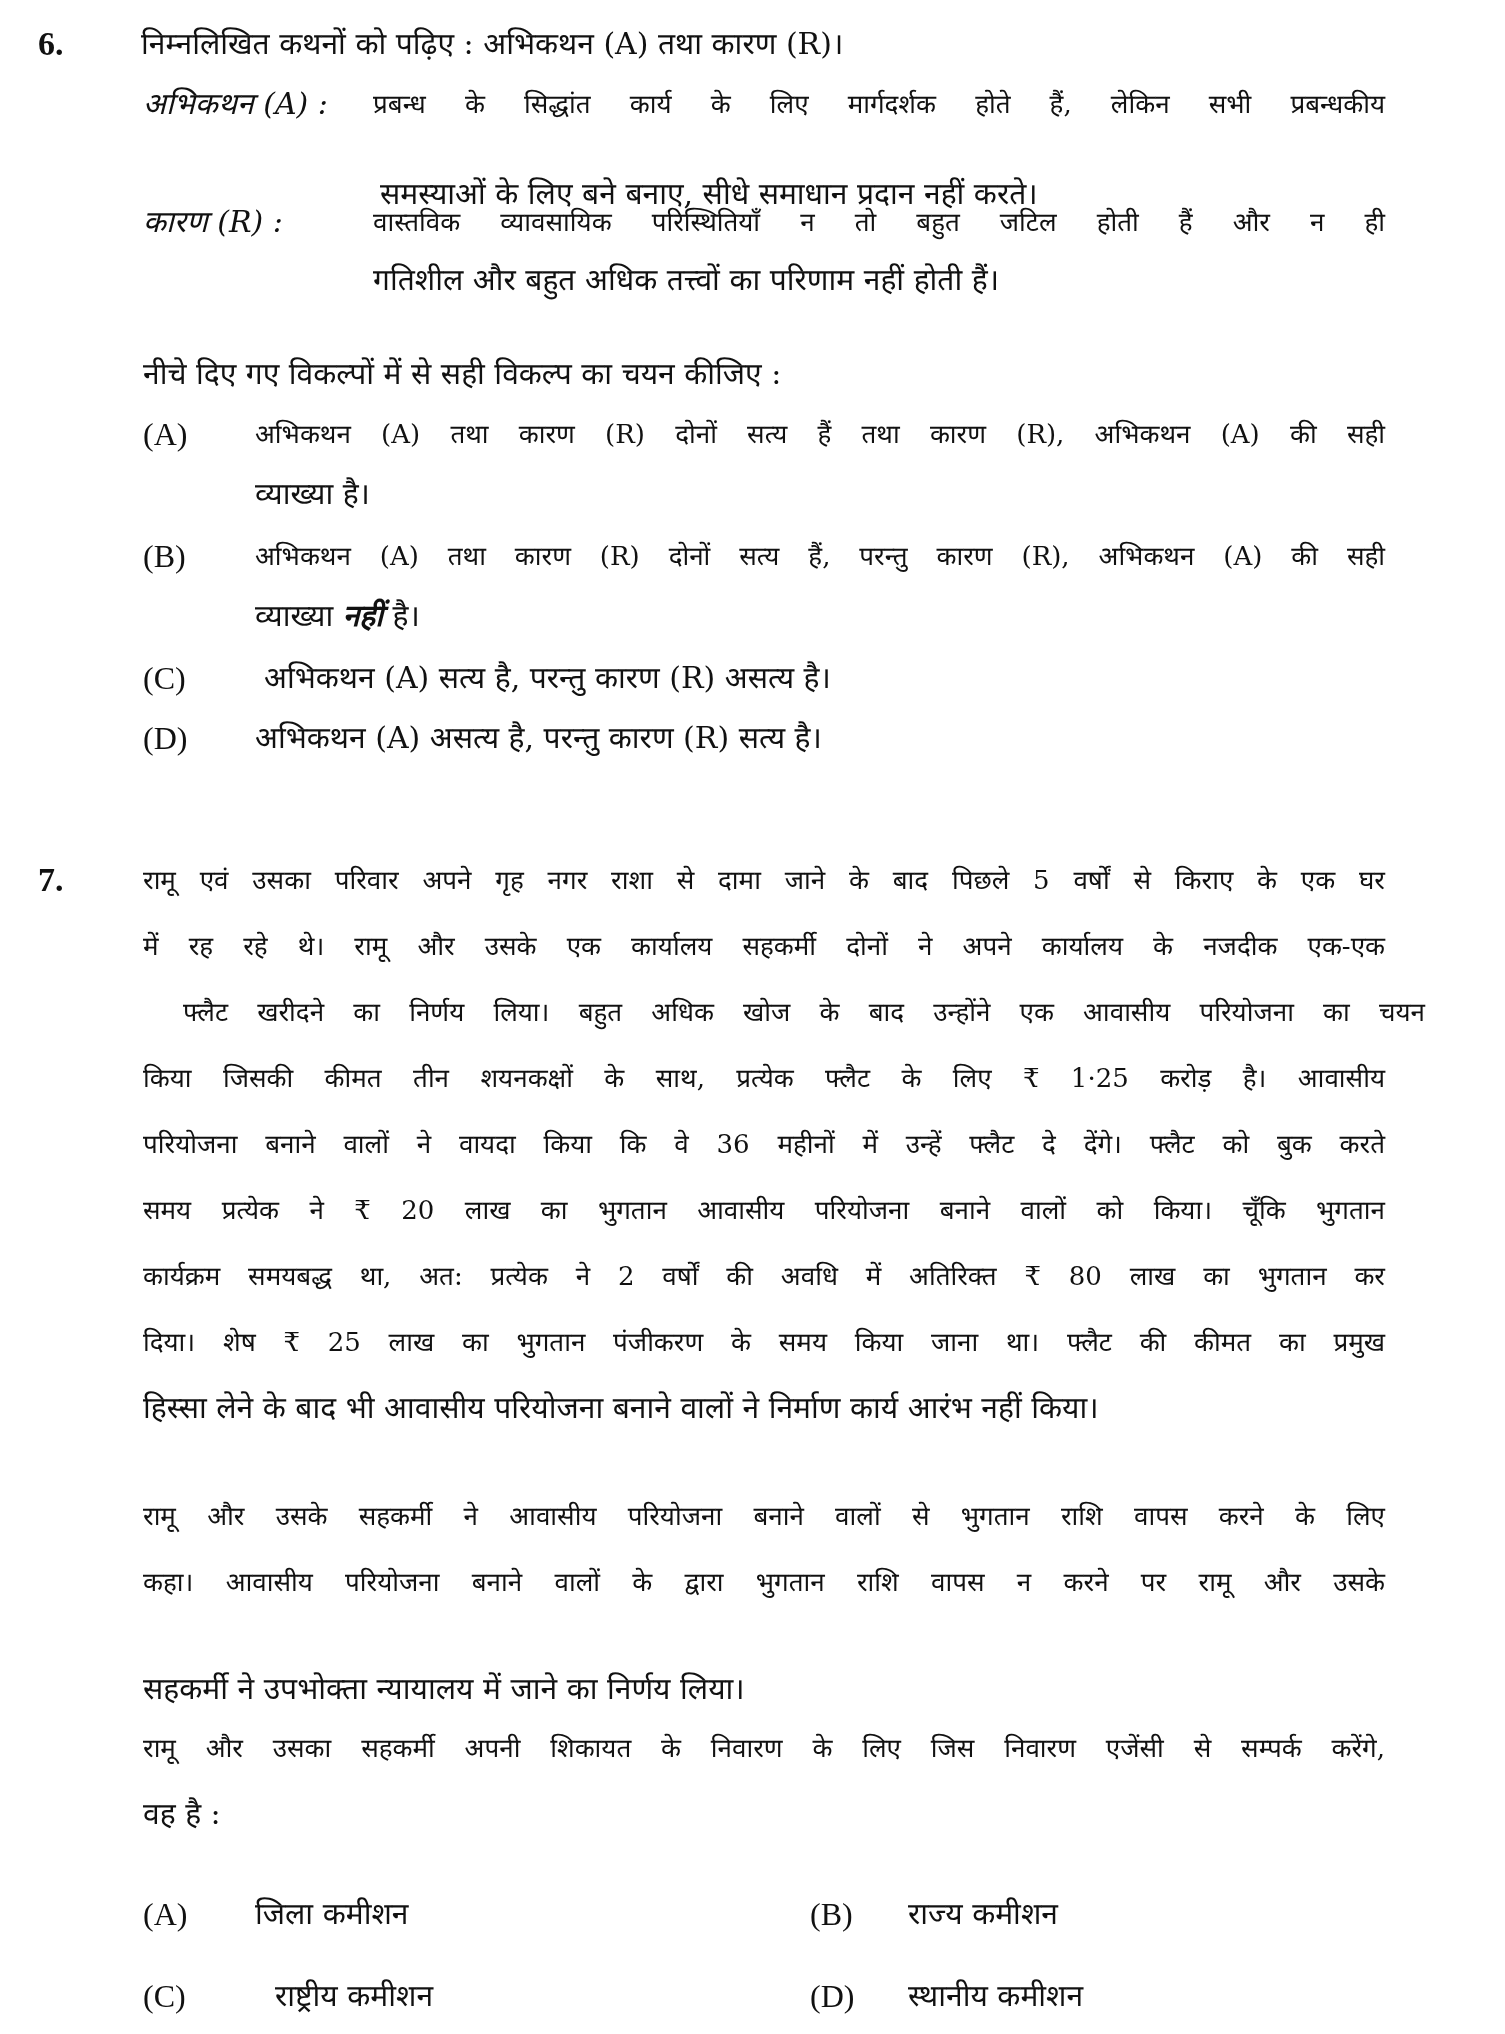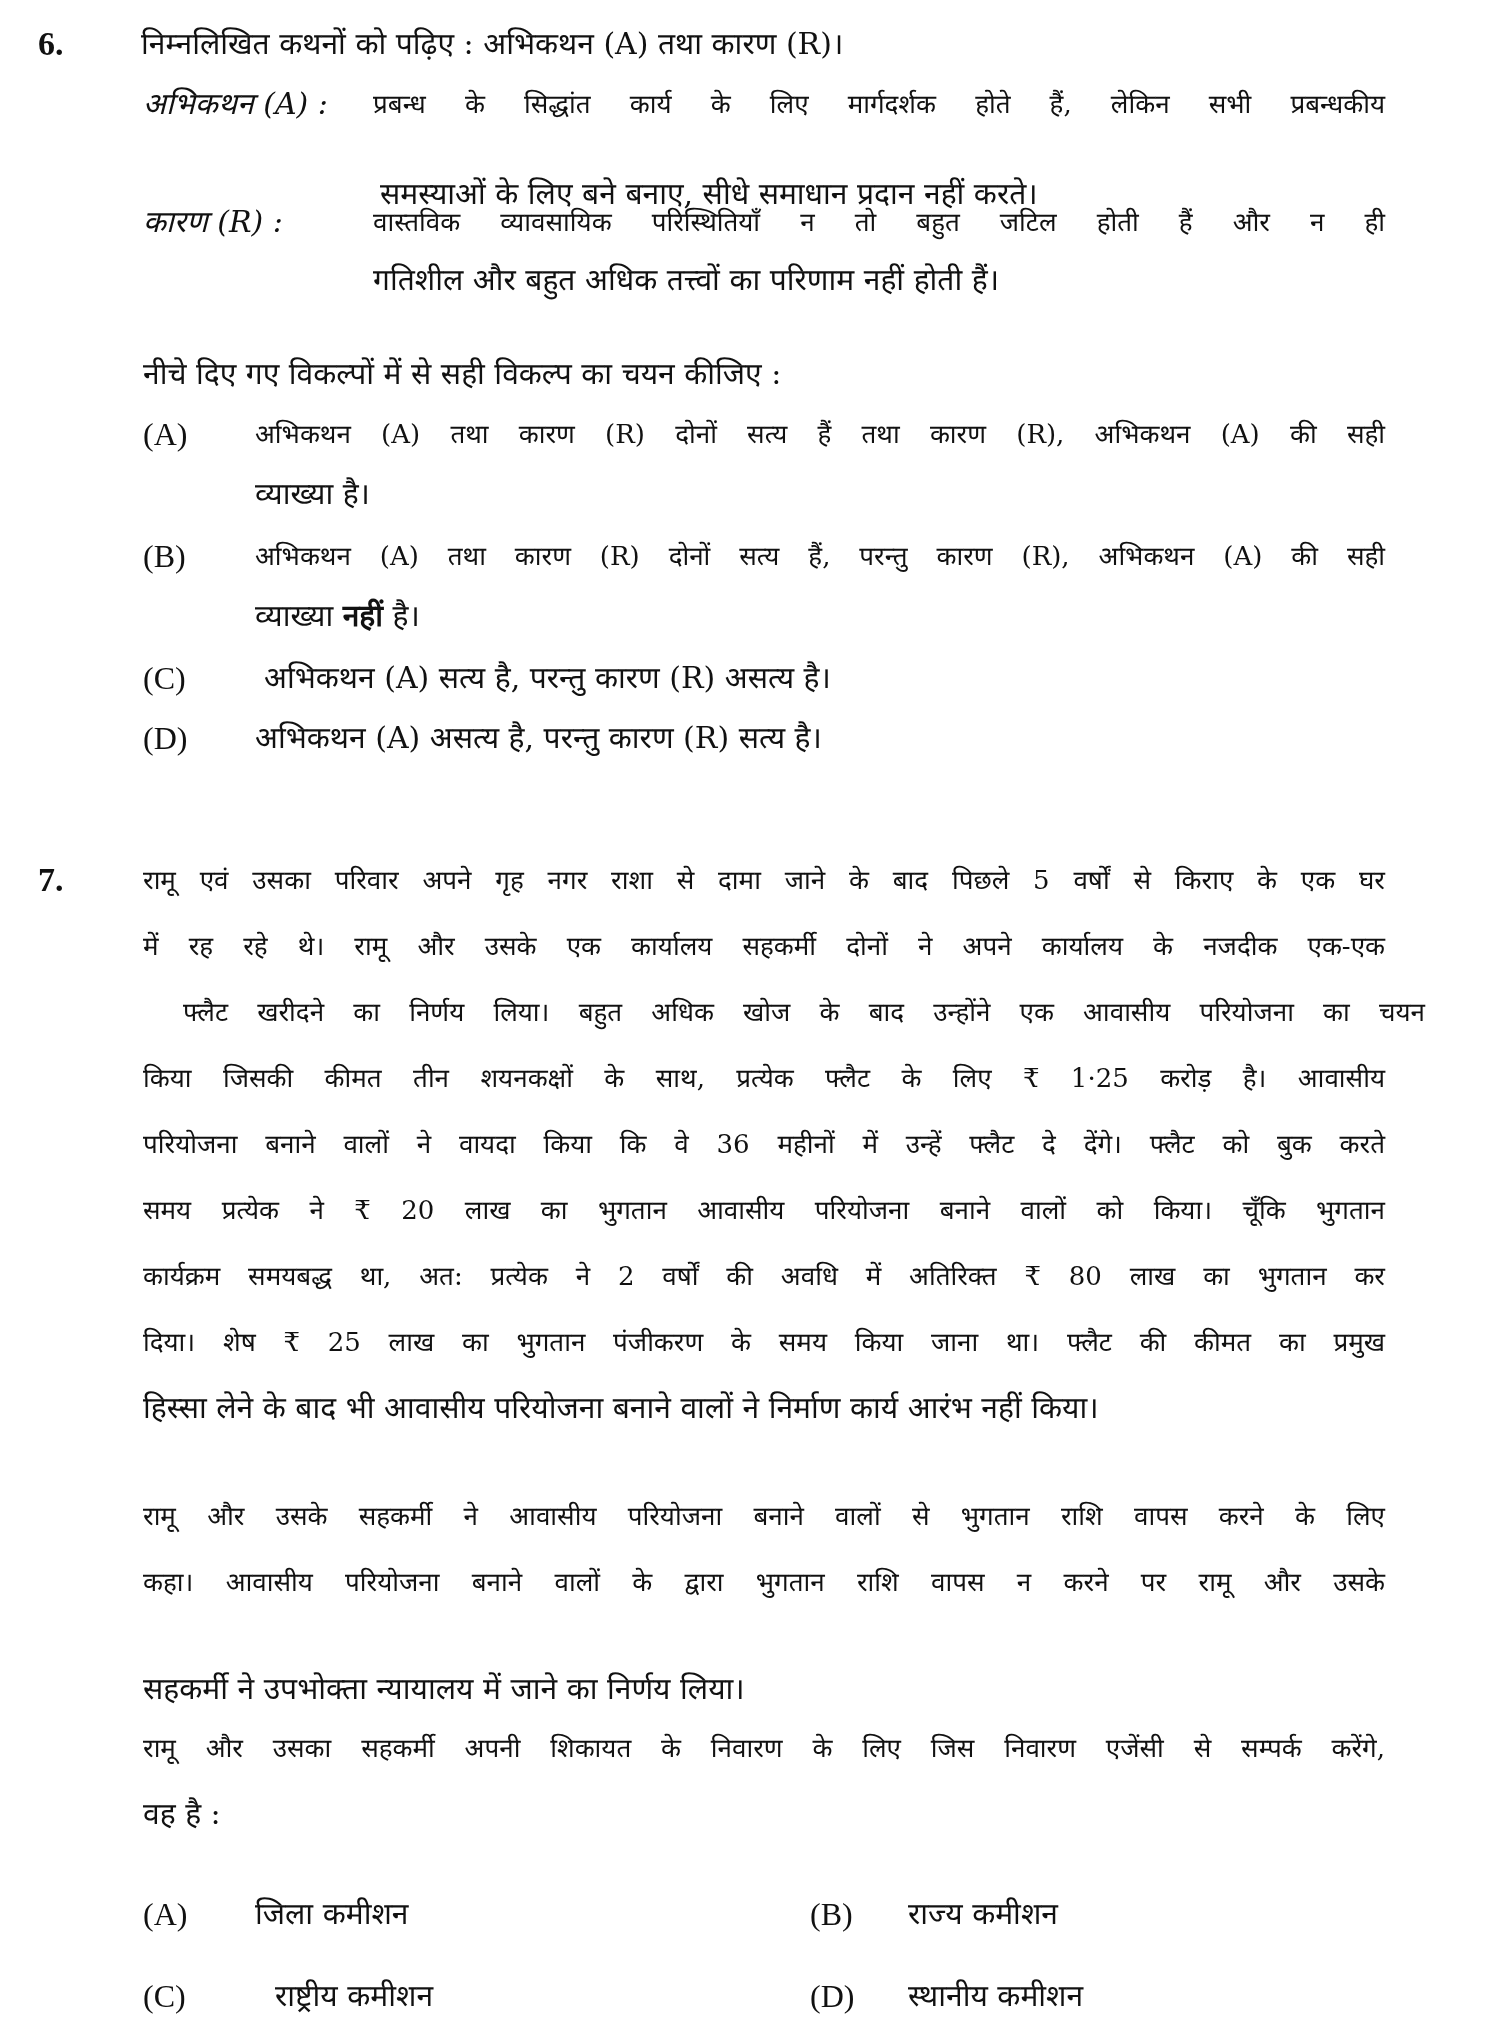--- a/index.html
+++ b/index.html
@@ -55,6 +55,7 @@
     }
     .bold-italic {
       font-weight: bold;
+      font-style: italic;
     }
   </style>
 </head>

